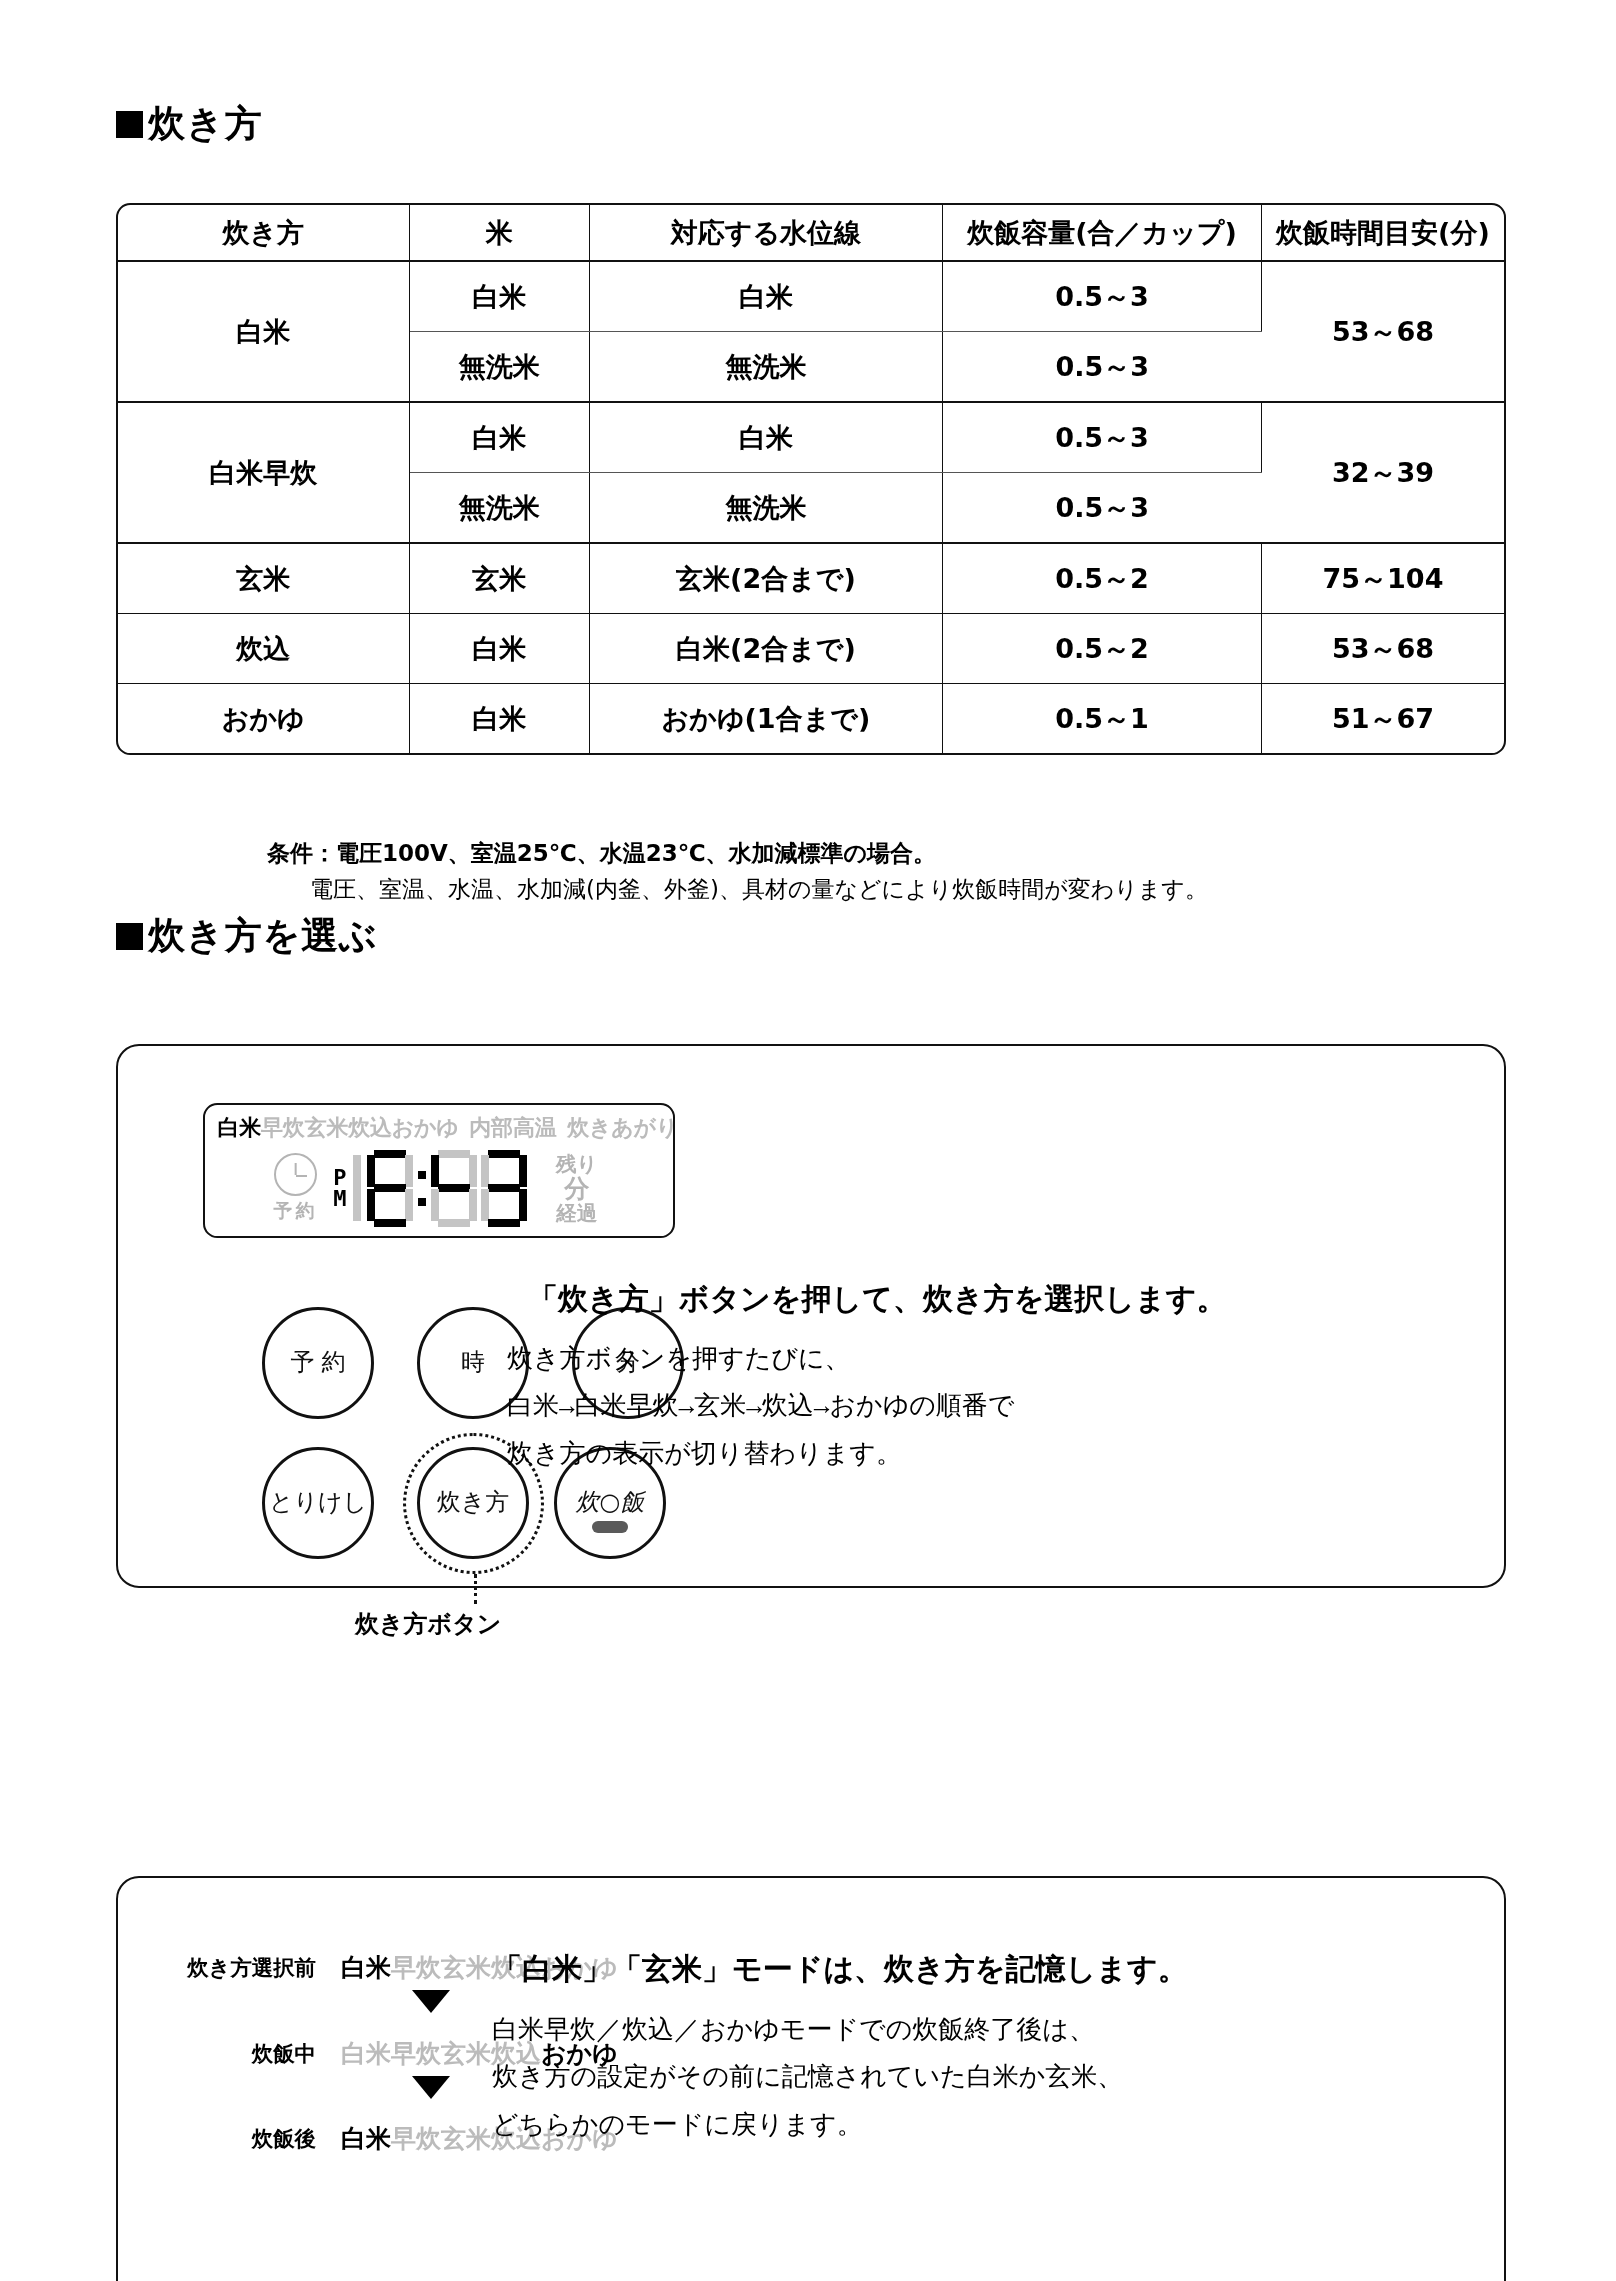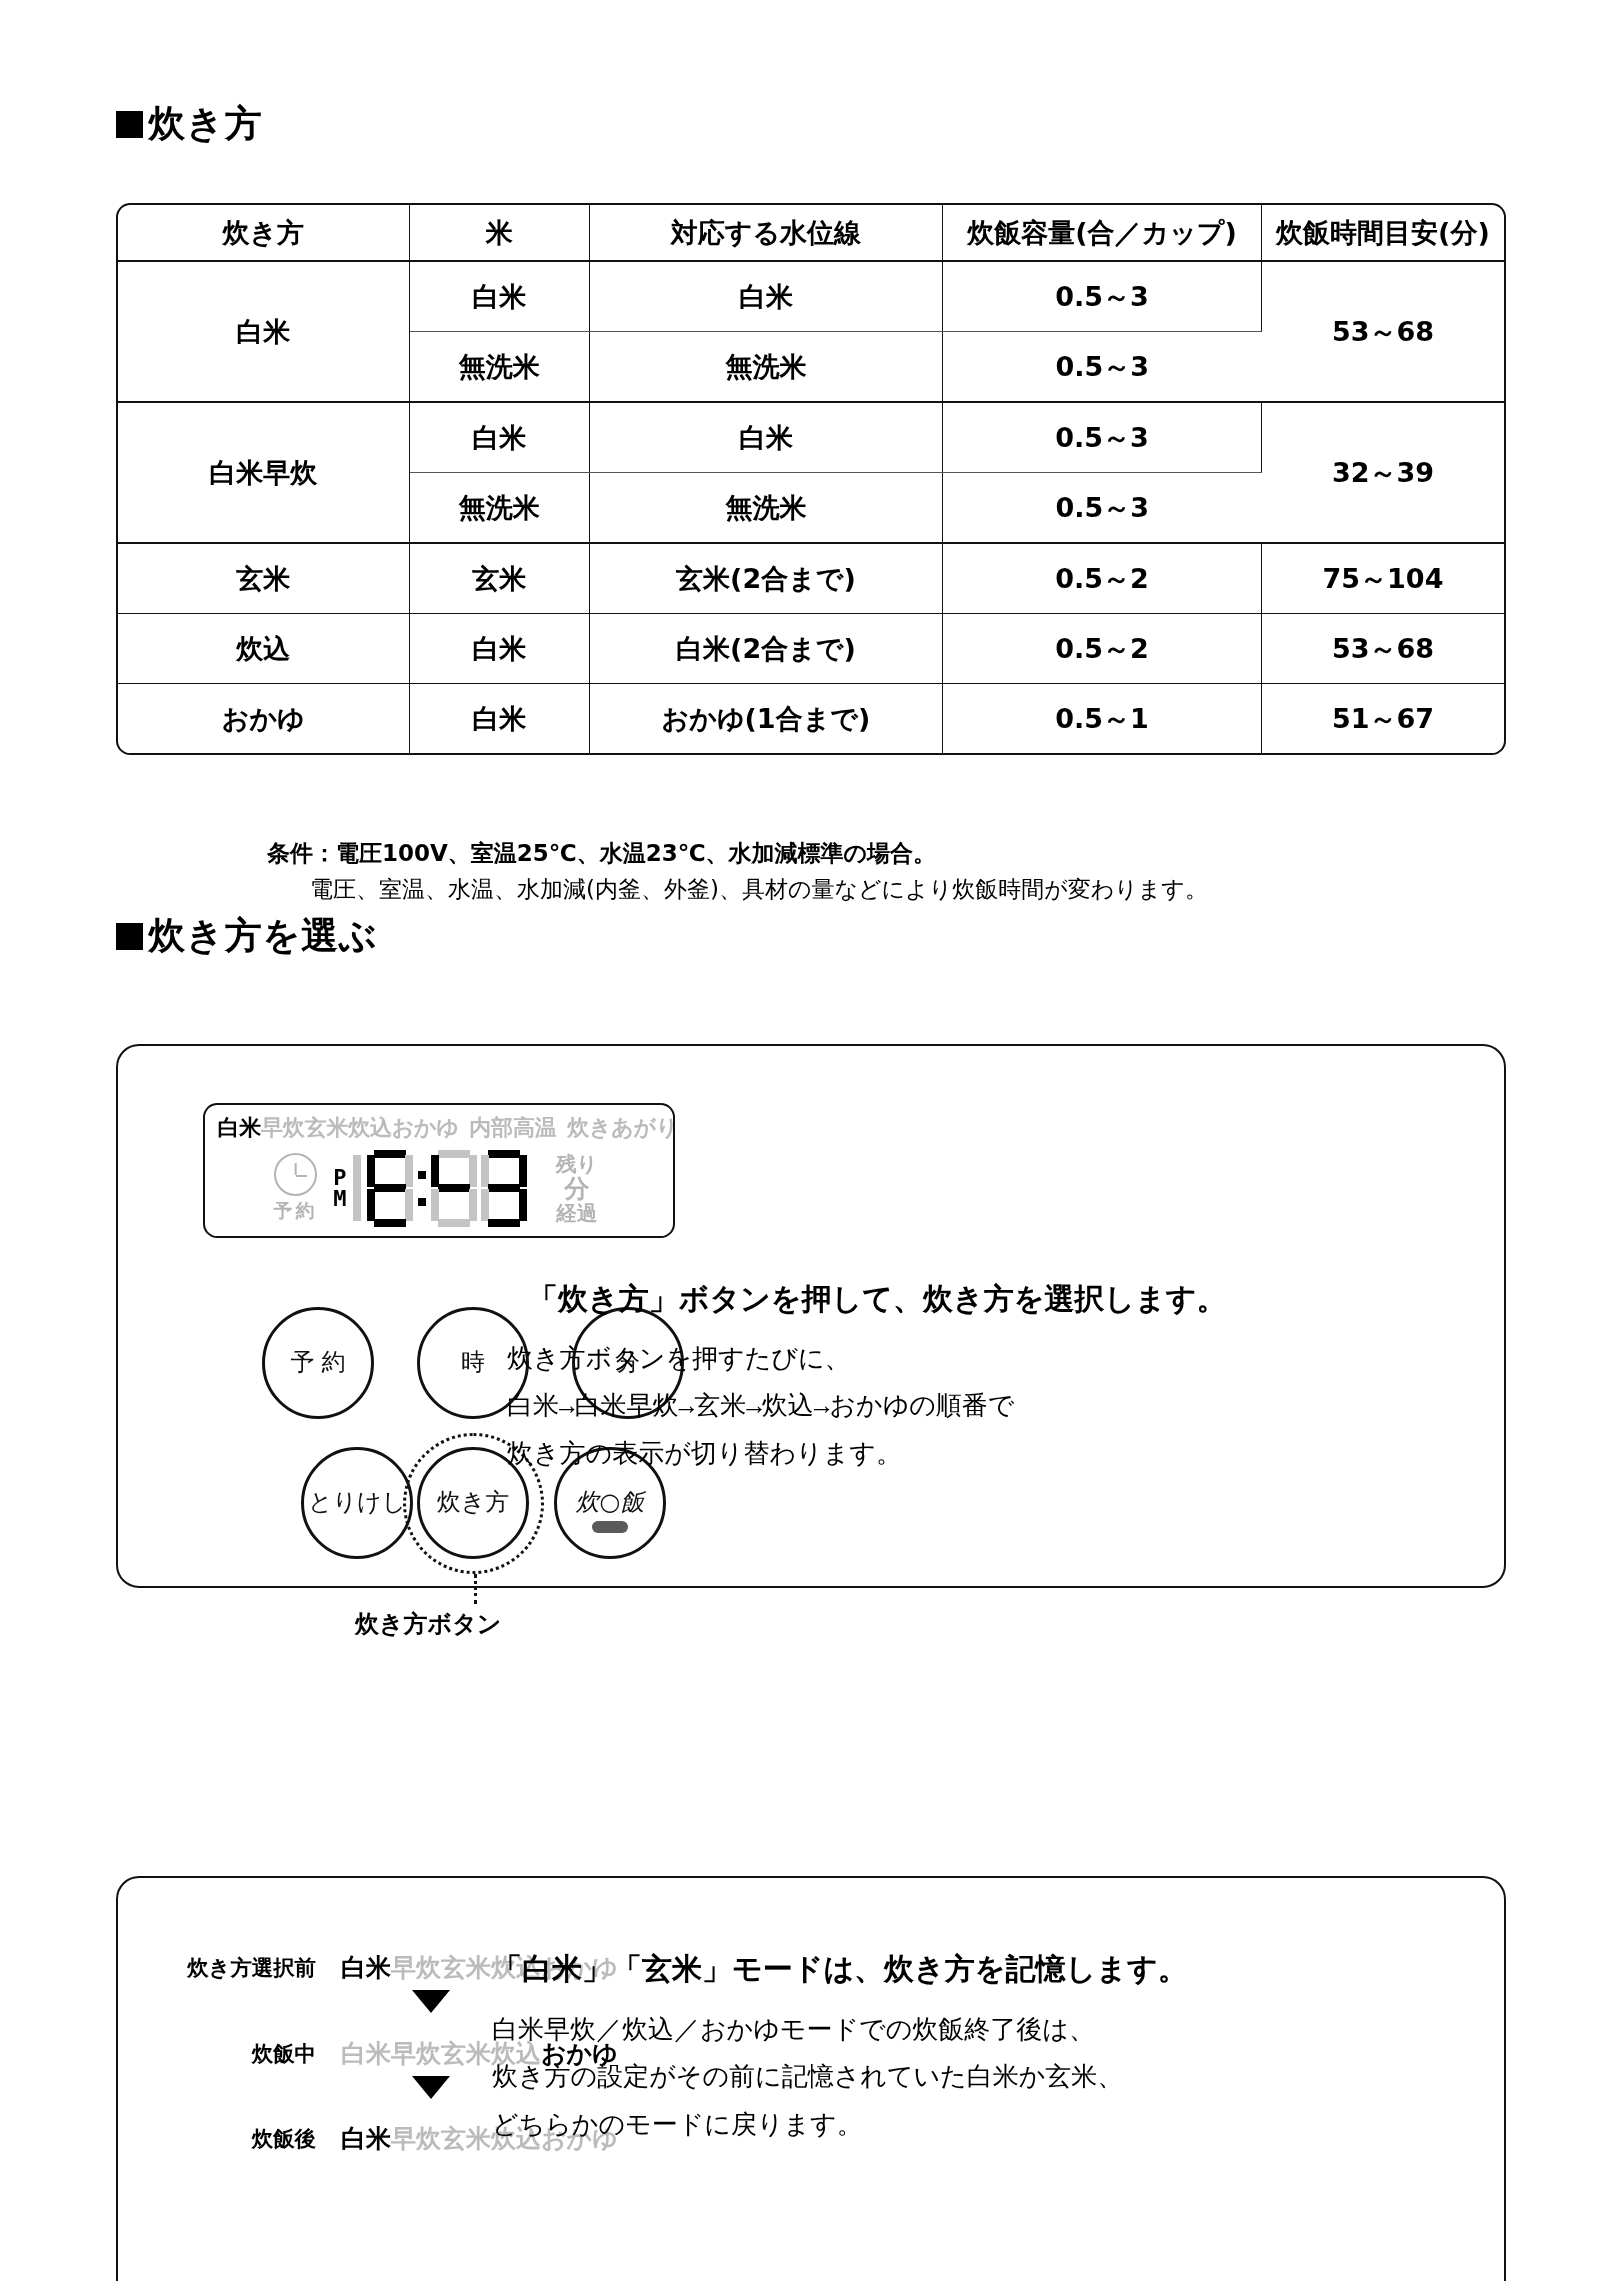--- a/index.html
+++ b/index.html
@@ -470,7 +470,7 @@
     <span>分</span>
   </div>
 
-  <div class="btn" style="left:144px; top:401px;margin-left:39px;">
+  <div class="btn" style="left:144px; top:401px;">
     <span>とりけし</span>
   </div>
 

